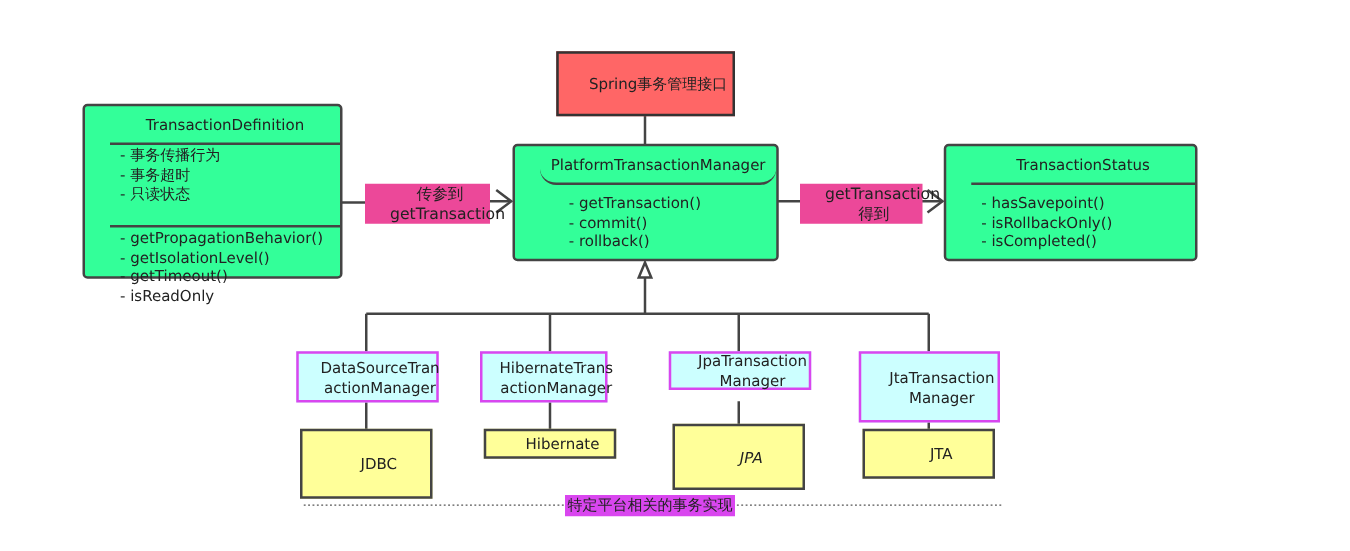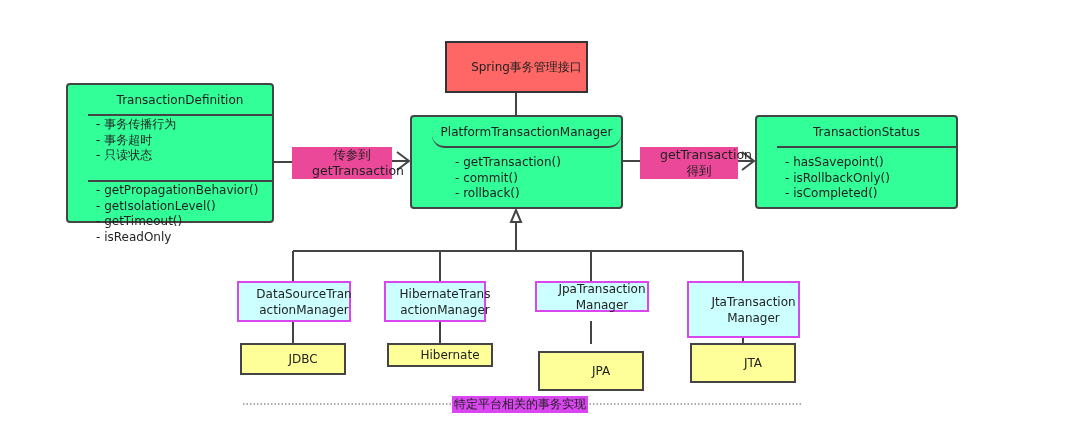--- a/index.html
+++ b/index.html
@@ -120,7 +120,7 @@
     </div>
 </div>
 
-<div class="abs plat" style="left:240px; top:343px; width:106px; height:32px;">
+<div class="abs plat" style="left:240px; top:343px; width:106px; height:56px;">
   <span>JDBC</span>
 </div>
 <div class="abs plat" style="left:387px; top:343px; width:106px; height:24px;">

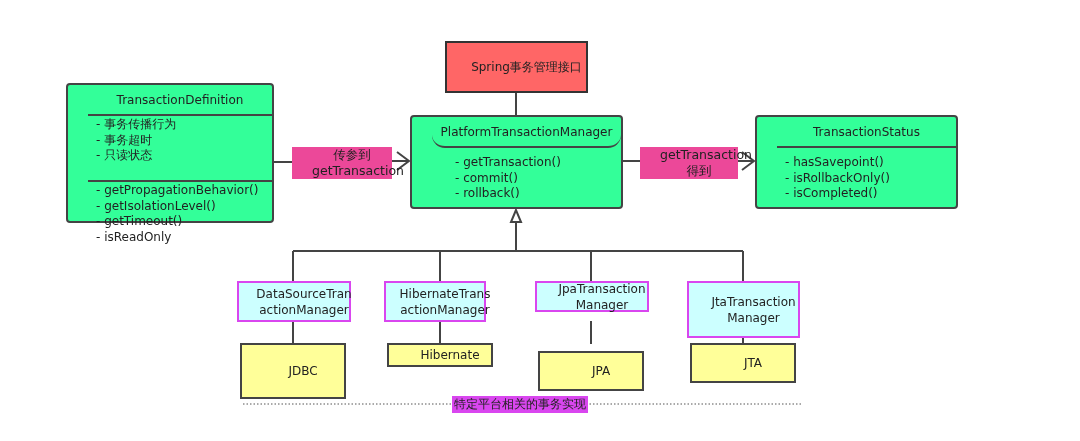--- a/index.html
+++ b/index.html
@@ -126,7 +126,7 @@
 <div class="abs plat" style="left:387px; top:343px; width:106px; height:24px;">
   <span>Hibernate</span>
 </div>
-<div class="abs plat" style="left:538px; top:351px; width:106px; height:40px;">
+<div class="abs plat" style="left:538px; top:339px; width:106px; height:53px;font-style:italic;">
   <span>JPA</span>
 </div>
 <div class="abs plat" style="left:690px; top:343px; width:106px; height:40px;">

